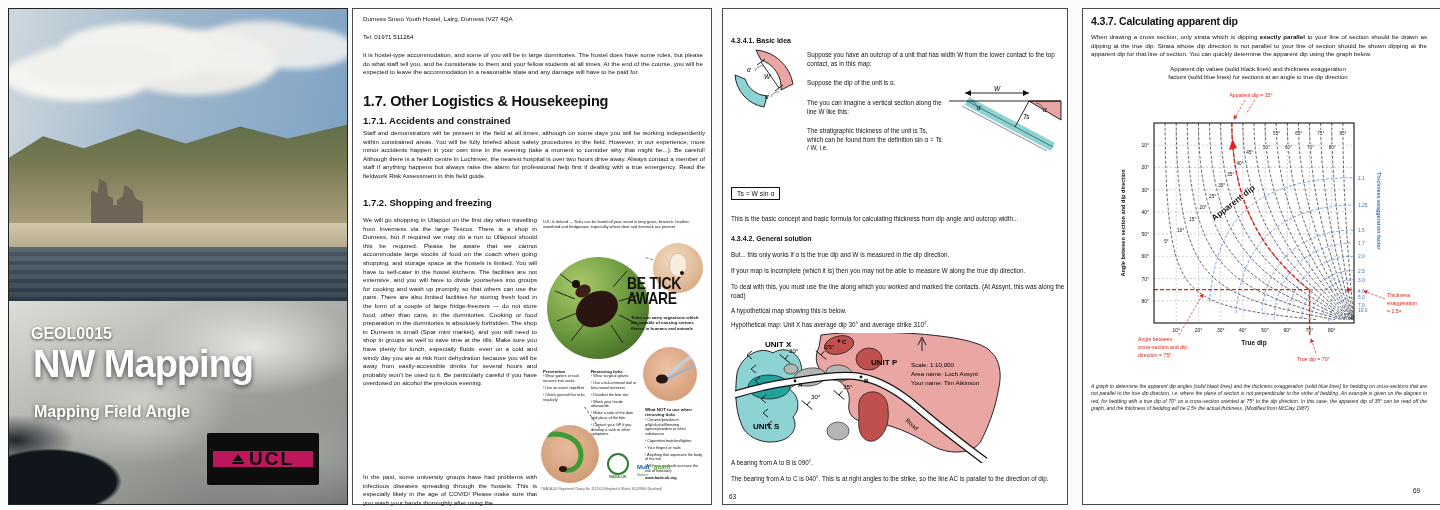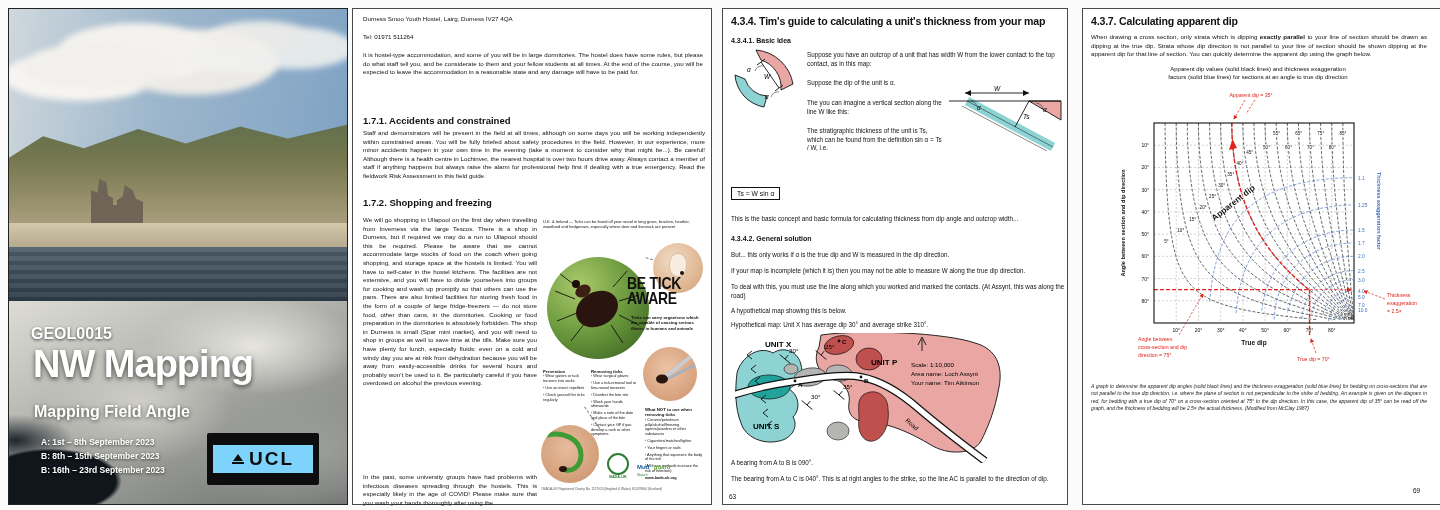--- a/index.html
+++ b/index.html
@@ -218,7 +218,6 @@
 </div>
 
 <div class="page" id="p3">
-  <div class="abs h1b" style="left:8px;top:6px;width:334px">4.3.4.  Tim's guide to calculating a unit's thickness from your map</div>
   <div class="abs h2b" style="left:8px;top:28px">4.3.4.1.  Basic Idea</div>
 
   <svg class="abs" style="left:10px;top:40px" width="64" height="60" viewBox="0 0 64 60">

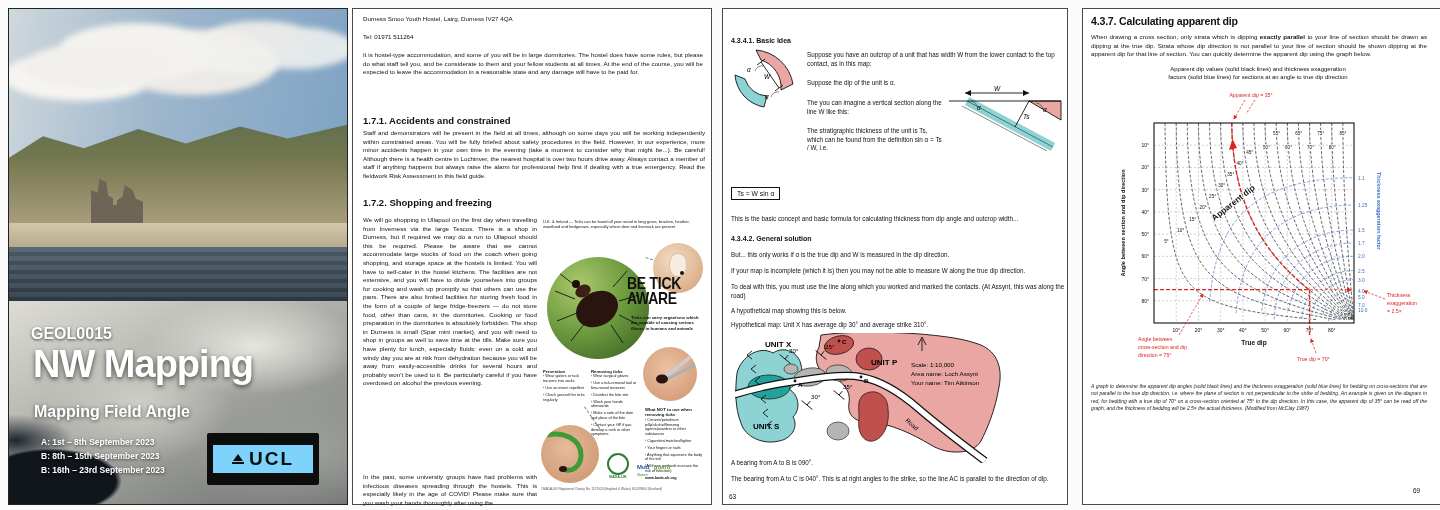--- a/index.html
+++ b/index.html
@@ -126,6 +126,7 @@
   <div class="abs t6" style="left:10px;top:6px;width:340px">Durness Smoo Youth Hostel, Lairg, Durness IV27 4QA</div>
   <div class="abs t6" style="left:10px;top:24px;width:200px">Tel: 01971 511264</div>
   <div class="abs t6" style="left:10px;top:42px;width:340px">It is hostel-type accommodation, and some of you will be in large dormitories. The hostel does have some rules, but please do what staff tell you, and be considerate to them and your fellow students at all times. At the end of the course, you will be expected to leave the accommodation in a reasonable state and any damage will have to be paid for.</div>
+  <div class="abs h1a" style="left:10px;top:84px">1.7.  Other Logistics &amp; Housekeeping</div>
   <div class="abs h2a" style="left:10px;top:106px">1.7.1.  Accidents and constrained</div>
   <div class="abs t6" style="left:10px;top:120px;width:342px">Staff and demonstrators will be present in the field at all times, although on some days you will be working independently within constrained areas. You will be fully briefed about safety procedures in the field. However, in our experience, more minor accidents happen in your own time in the evening (take a moment to consider why that might be...). Be careful! Although there is a health centre in Lochinver, the nearest hospital is over two hours drive away. Always contact a member of staff if anything happens but always raise the alarm for professional help first if dealing with a true emergency. Read the fieldwork Risk Assessment in this field guide.</div>
   <div class="abs h2a" style="left:10px;top:188px">1.7.2.  Shopping and freezing</div>

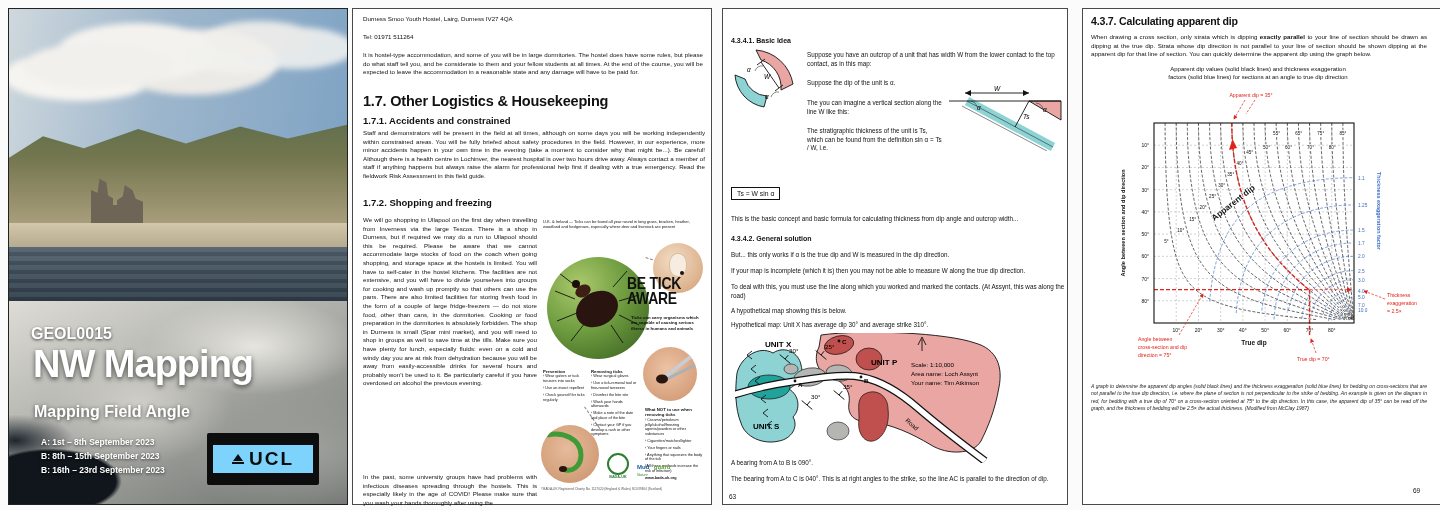--- a/index.html
+++ b/index.html
@@ -106,11 +106,6 @@
   <div class="abs cov-code">GEOL0015</div>
   <div class="abs cov-title">NW Mapping</div>
   <div class="abs cov-sub">Mapping Field Angle</div>
-  <div class="abs cov-dates">
-    <span style="display:block">A: 1st – 8th  September 2023</span>
-    <span style="display:block">B: 8th – 15th  September 2023</span>
-    <span style="display:block">B: 16th – 23rd  September 2023</span>
-  </div>
   <div class="abs ucl">
     <div class="ucl-inner">
       <span class="portico">

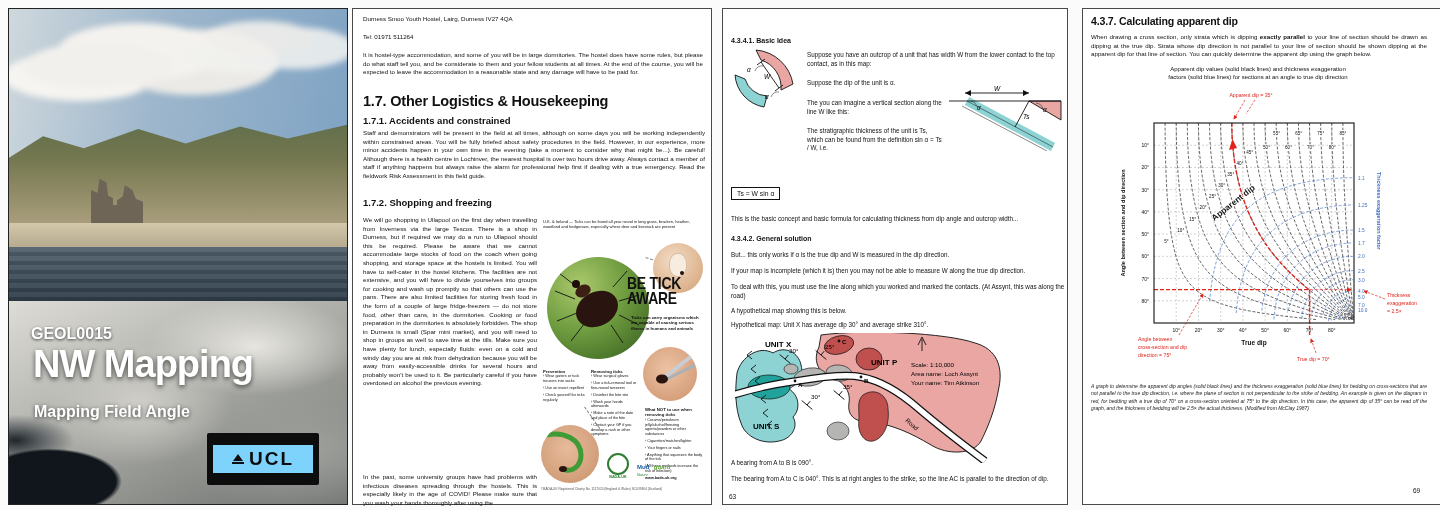--- a/index.html
+++ b/index.html
@@ -31,7 +31,7 @@
   .cov-sub{left:25px;top:394px;font-size:16px;font-weight:bold;color:#fff;text-shadow:0 1px 4px rgba(0,0,0,.65)}
   .cov-dates{left:32px;top:426px;font-size:8.5px;font-weight:bold;color:#fff;line-height:14px;text-shadow:0 1px 3px rgba(0,0,0,.7)}
   .ucl{left:198px;top:424px;width:112px;height:52px;background:#0d0d0d;border-radius:2px;display:flex;align-items:center;justify-content:center}
-  .ucl-inner{width:100px;height:28px;background:#7dd3fc;display:flex;align-items:center;justify-content:center;gap:5px}
+  .ucl-inner{width:100px;height:16px;background:#be185d;display:flex;align-items:center;justify-content:center;gap:5px}
   .portico{display:inline-flex;flex-direction:column;align-items:center}
   .portico .tri{width:0;height:0;border-left:5px solid transparent;border-right:5px solid transparent;border-bottom:7px solid #0d0d0d}
   .portico .bar{width:12px;height:2px;background:#0d0d0d;margin-top:1px}

